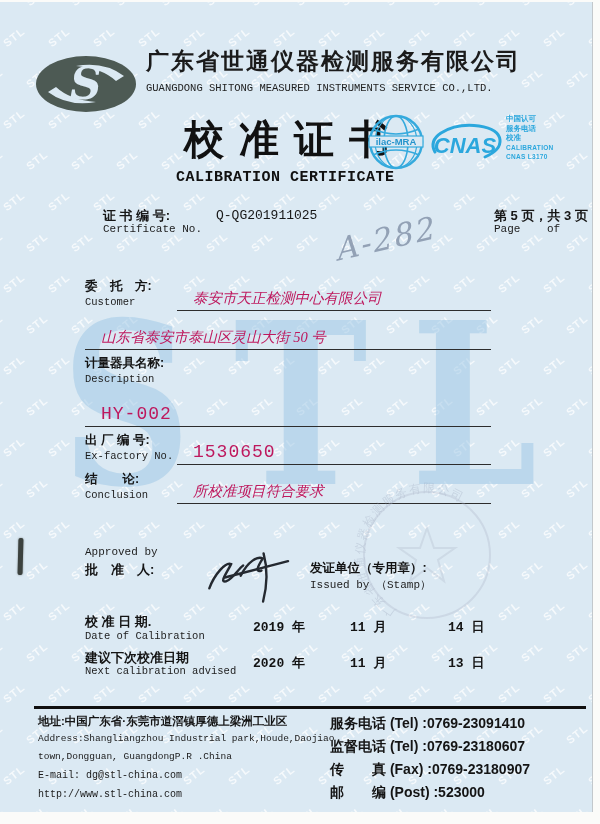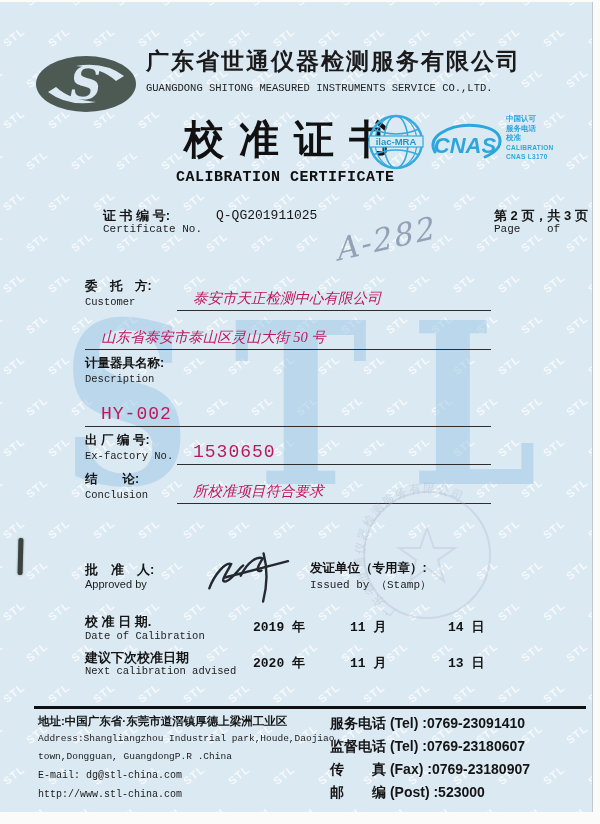--- a/index.html
+++ b/index.html
@@ -411,7 +411,7 @@
   <div class="certno-cn">证 书 编 号:</div>
   <div class="certno-val">Q-QG201911025</div>
   <div class="certno-en">Certificate No.</div>
-  <div class="page-cn">第 2 页，共 3 页</div>
+  <div class="page-cn">第 5 页，共 3 页</div>
   <div class="page-en">Page</div>
   <div class="of-en">of</div>
 

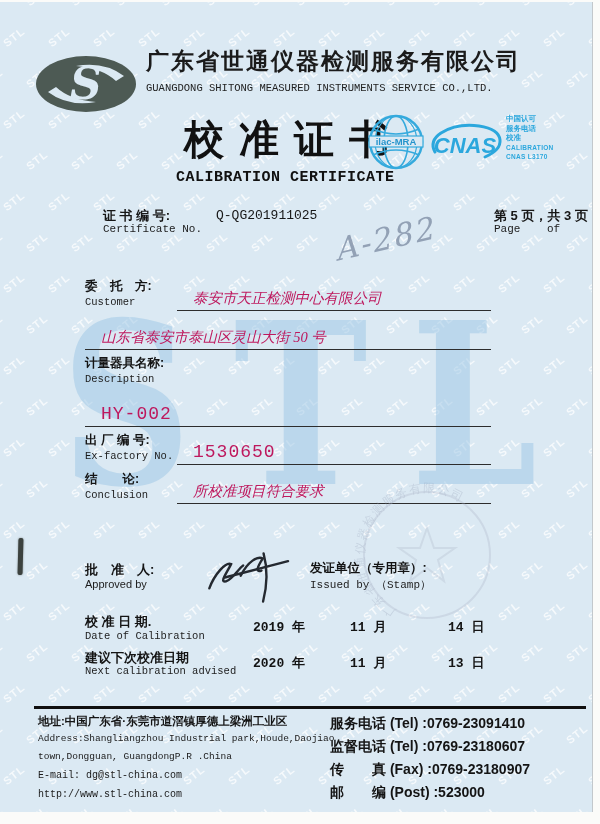--- a/index.html
+++ b/index.html
@@ -36,7 +36,7 @@
   .fvalue.mono{font-family:Liberation Mono, monospace;font-style:normal;font-size:18px;letter-spacing:1px;}
   
   .appr-cn{position:absolute;left:85px;top:559px;font-size:13px;font-weight:bold;color:#141414;white-space:nowrap;}
-  .appr-en{position:absolute;left:85px;top:576px;font-family:Liberation Sans, sans-serif;font-size:11px;color:#1c1c1c;}
+  .appr-en{position:absolute;left:85px;top:544px;font-family:Liberation Mono, monospace;font-size:11px;color:#1c1c1c;}
   .sig{position:absolute;left:203px;top:546px;transform:rotate(-3deg);}
   .issued-cn{position:absolute;left:310px;top:558px;font-size:12.5px;font-weight:bold;color:#141414;white-space:nowrap;}
   .issued-en{position:absolute;left:310px;top:575px;font-family:"Liberation Mono",monospace;font-size:11px;color:#1c1c1c;}

